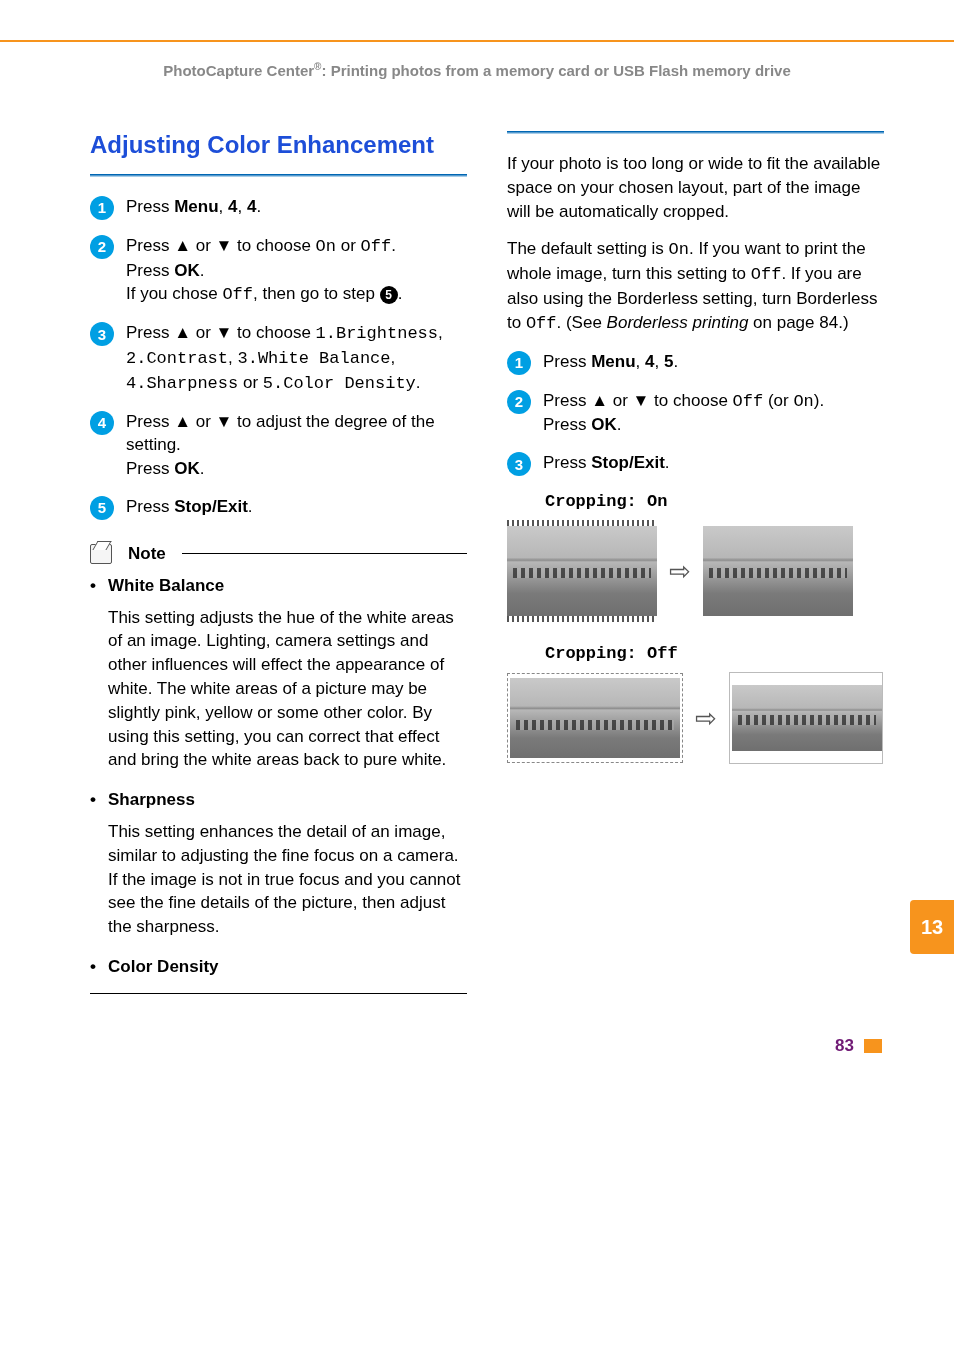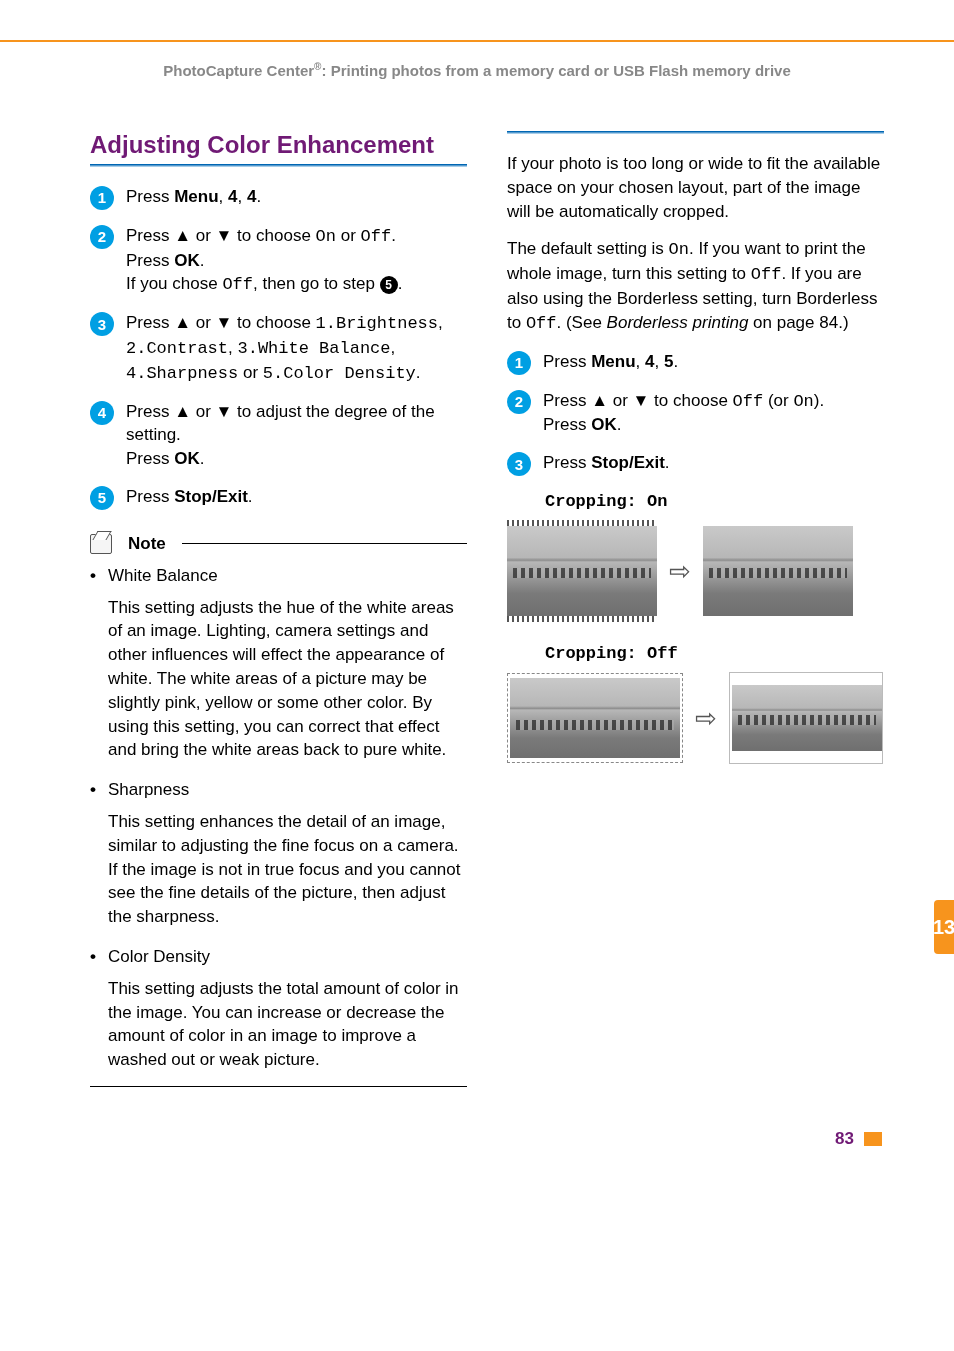--- a/index.html
+++ b/index.html
@@ -28,10 +28,10 @@
   }
   .col { flex: 1; min-width: 0; }
   h2.section {
-    color: #701a75;
+    color: #1d4ed8;
     font-size: 24px;
     font-weight: bold;
-    margin: 0 0 4px 0;
+    margin: 0 0 14px 0;
     line-height: 1.2;
   }
   .section-rule {

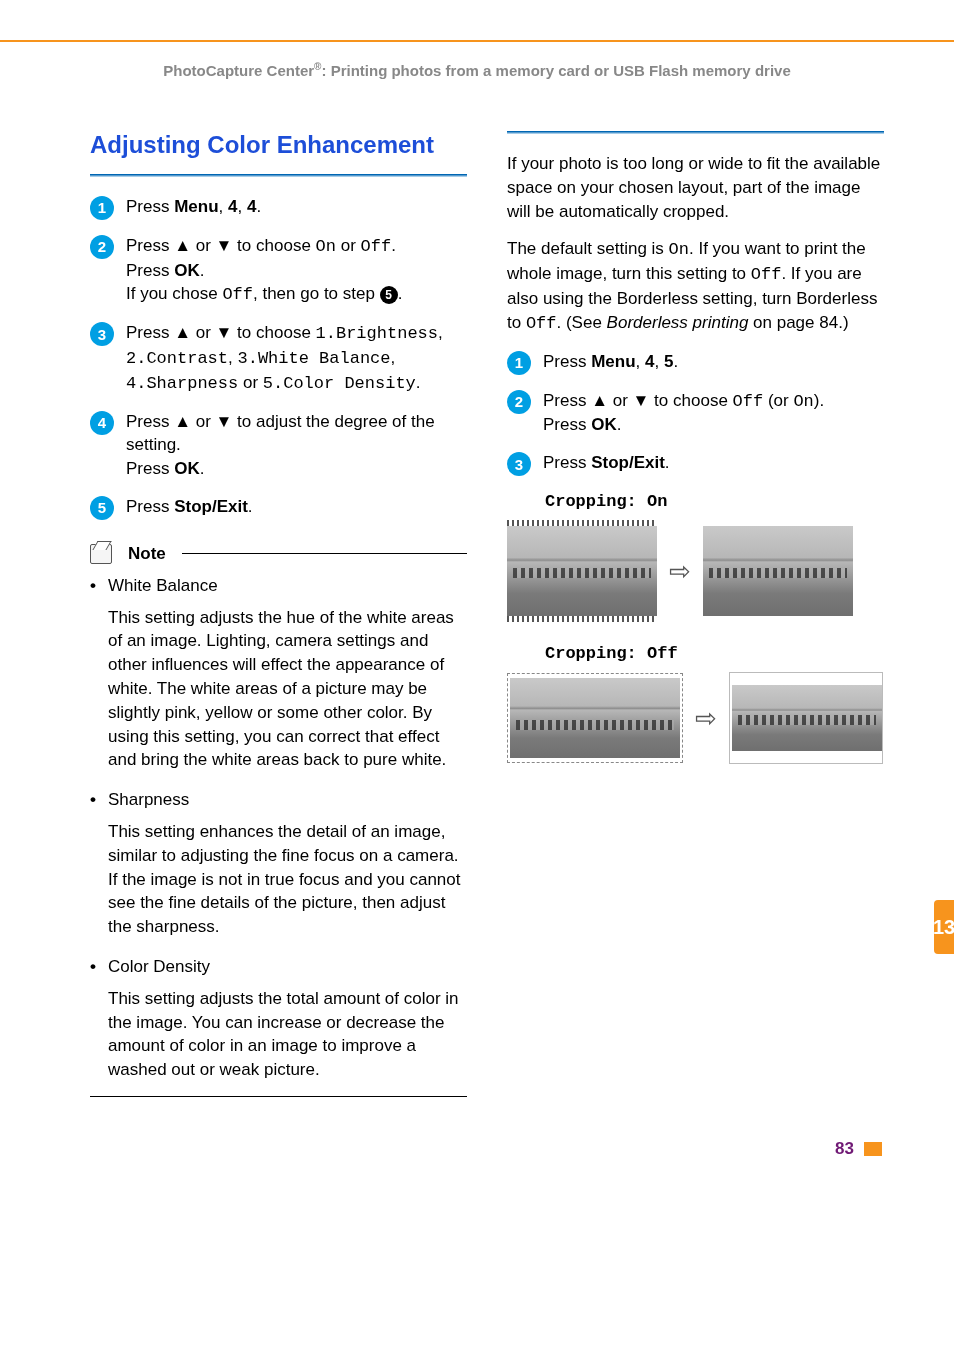--- a/index.html
+++ b/index.html
@@ -84,7 +84,7 @@
   .note-list > li:last-child { margin-bottom: 14px; }
   .bullet-row { display: flex; align-items: flex-start; }
   .bullet-dot { flex: 0 0 18px; font-weight: bold; }
-  .bullet-label { font-weight: normal; }
+  .bullet-label { font-weight: bold; }
   .note-body { margin: 8px 0 0 18px; }
   .arrow-glyph { font-size: 26px; color: #555; }
   .fig-row { display: flex; align-items: center; gap: 12px; margin-bottom: 20px;}

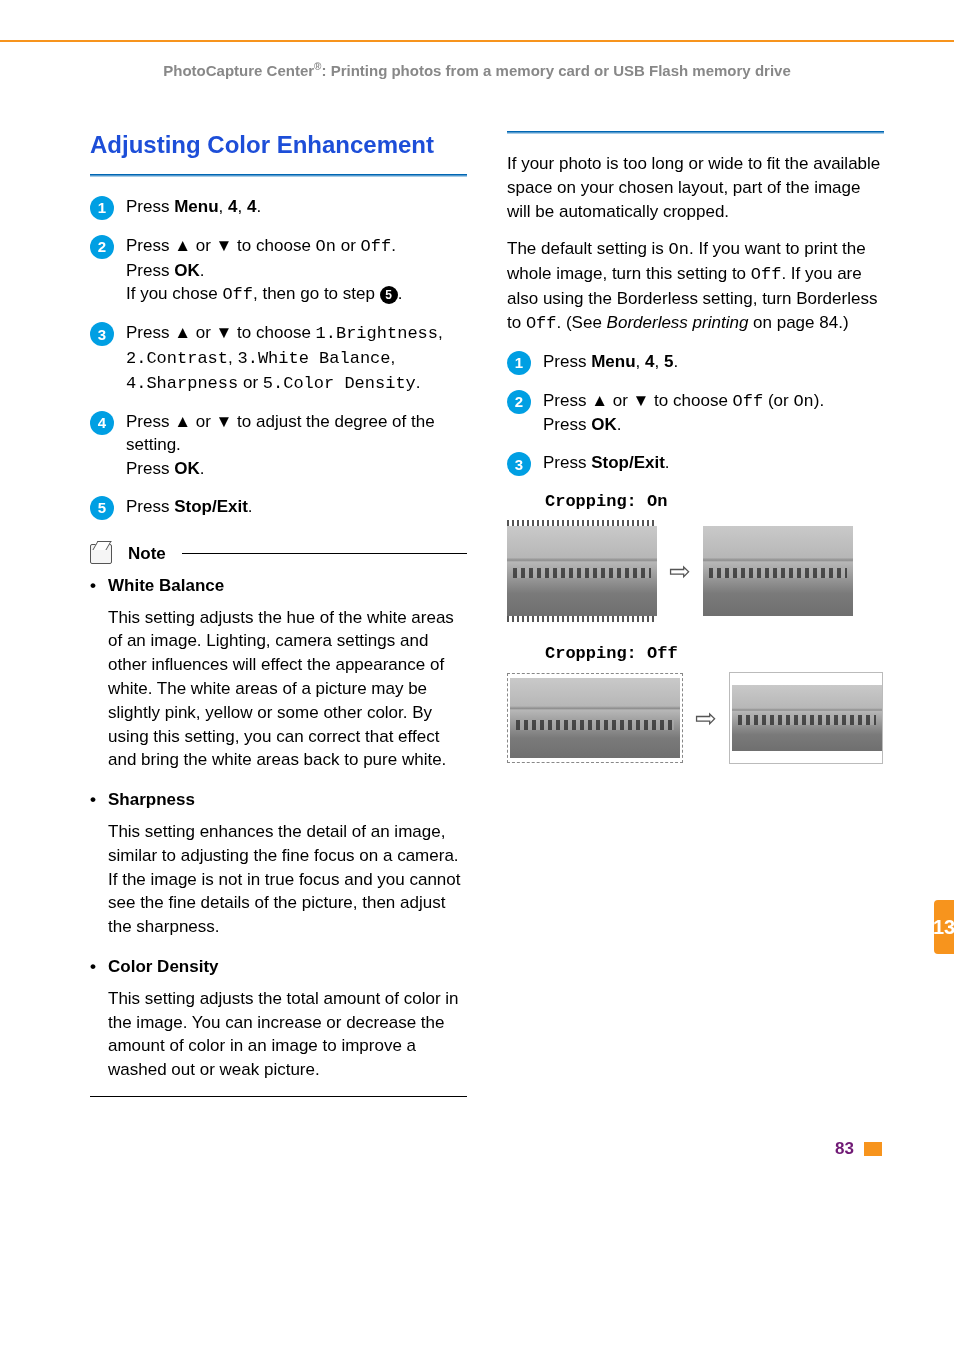--- a/index.html
+++ b/index.html
@@ -110,7 +110,7 @@
   .side-tab {
     position: absolute;
     right: 0; top: 900px;
-    width: 20px; height: 54px;
+    width: 44px; height: 54px;
     background: #f7941d;
     color: #fff;
     font-weight: bold;

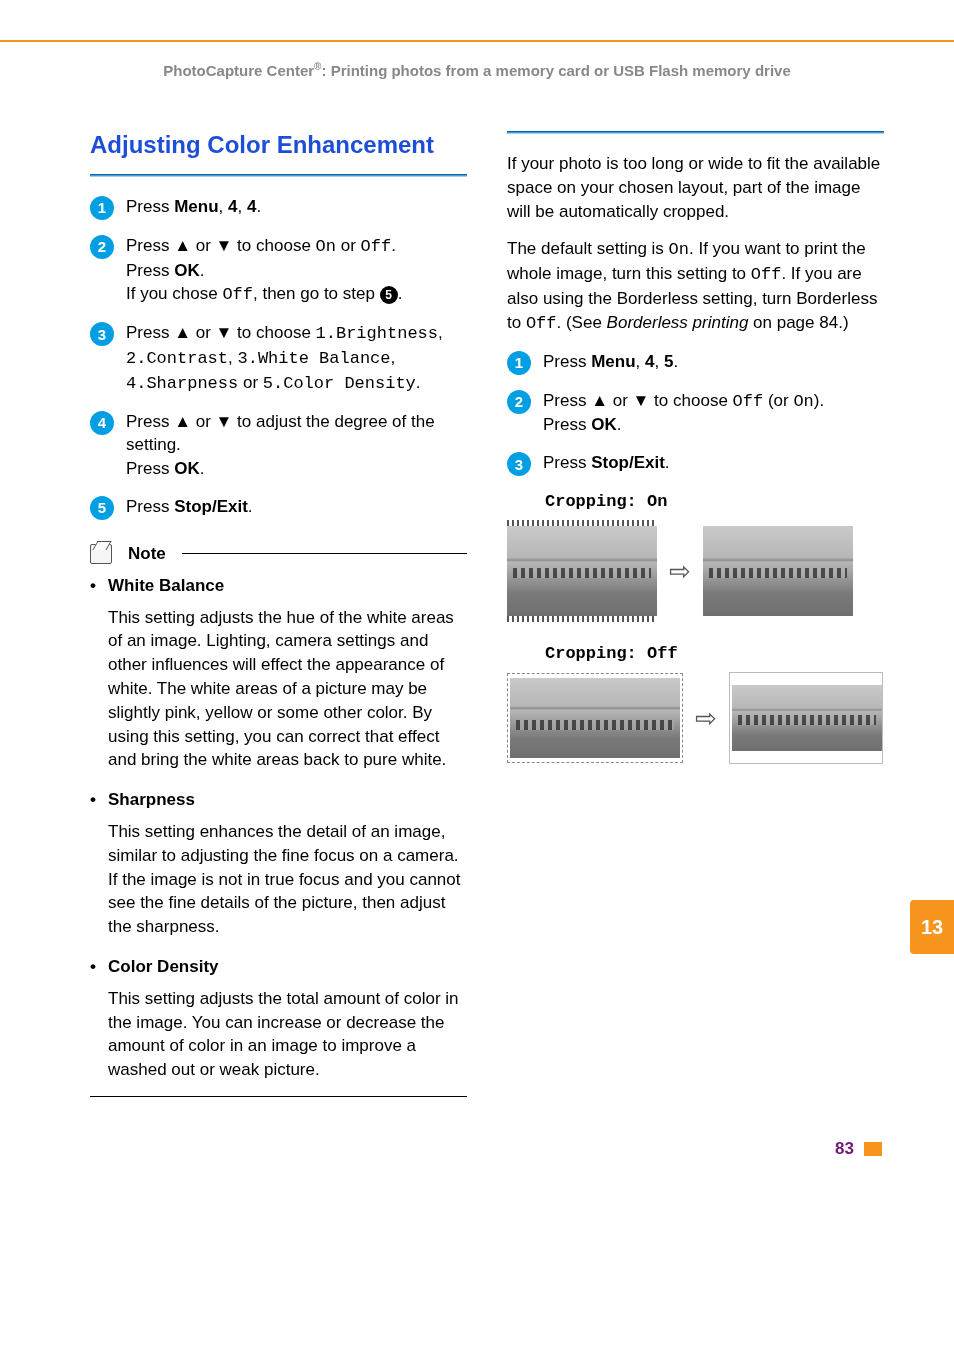--- a/index.html
+++ b/index.html
@@ -210,7 +210,6 @@
             <span class="bullet-dot">•</span>
             <span class="bullet-label">Color Density</span>
           </div>
-        <div class="note-body">This setting adjusts the total amount of color in the image. You can increase or decrease the amount of color in an image to improve a washed out or weak picture.</div>
       </li>
     </ul>
   </div>

